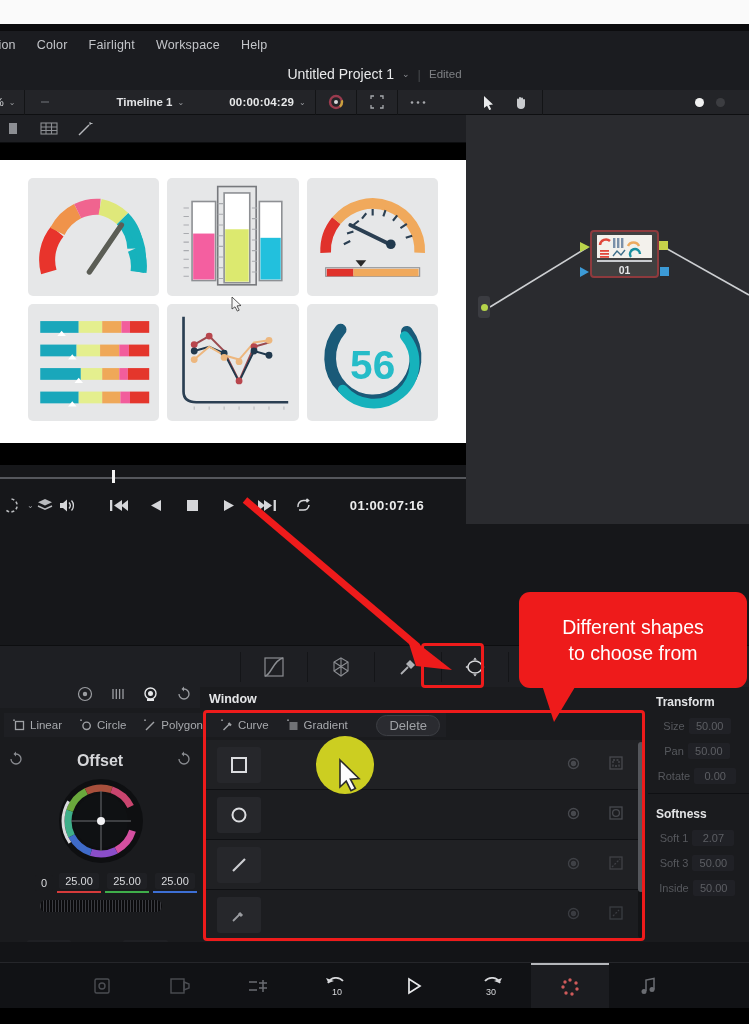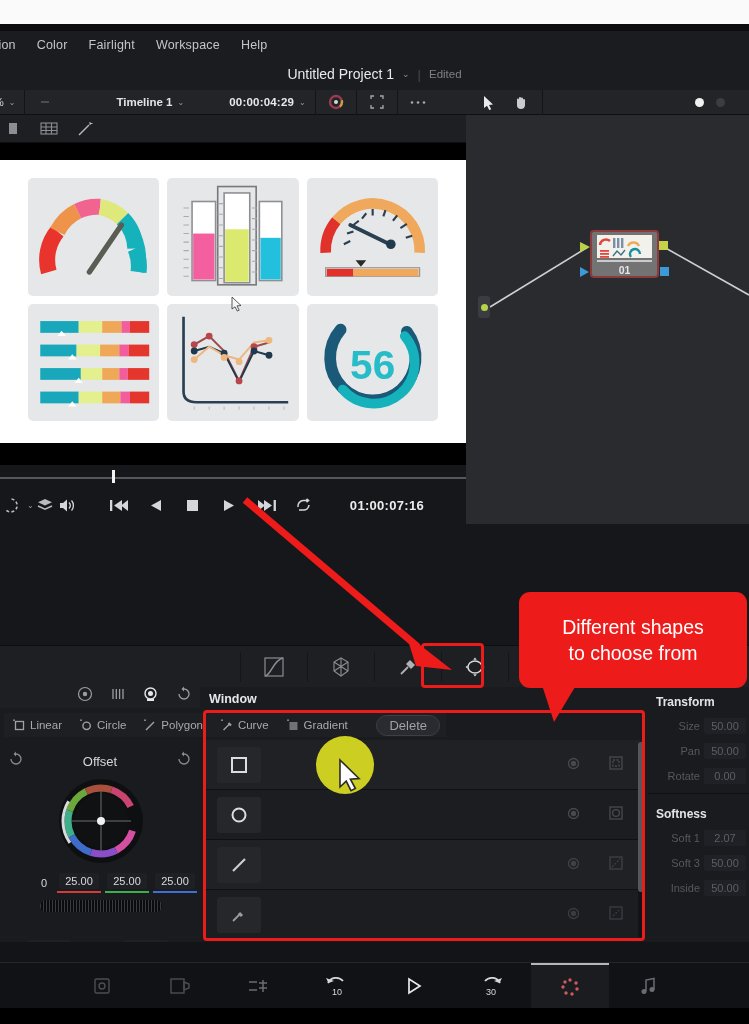--- a/index.html
+++ b/index.html
@@ -88,7 +88,7 @@
   .nodearea { position:absolute; left:466px; top:115px; width:283px; height:409px; background:#2a2b2f; }
   .node {
     position:absolute; left:124px; top:115px; width:69px; height:48px;
-    background:#737373; border:2px solid #8e3a3d; border-radius:4px;
+    background:#404040; border:2px solid #8e3a3d; border-radius:4px;
     display:flex; flex-direction:column; align-items:center;
   }
   .node .thumb { width:55px; height:25px; margin-top:3px; background:#f3f1ec; border-radius:1px; position:relative; overflow:hidden;}

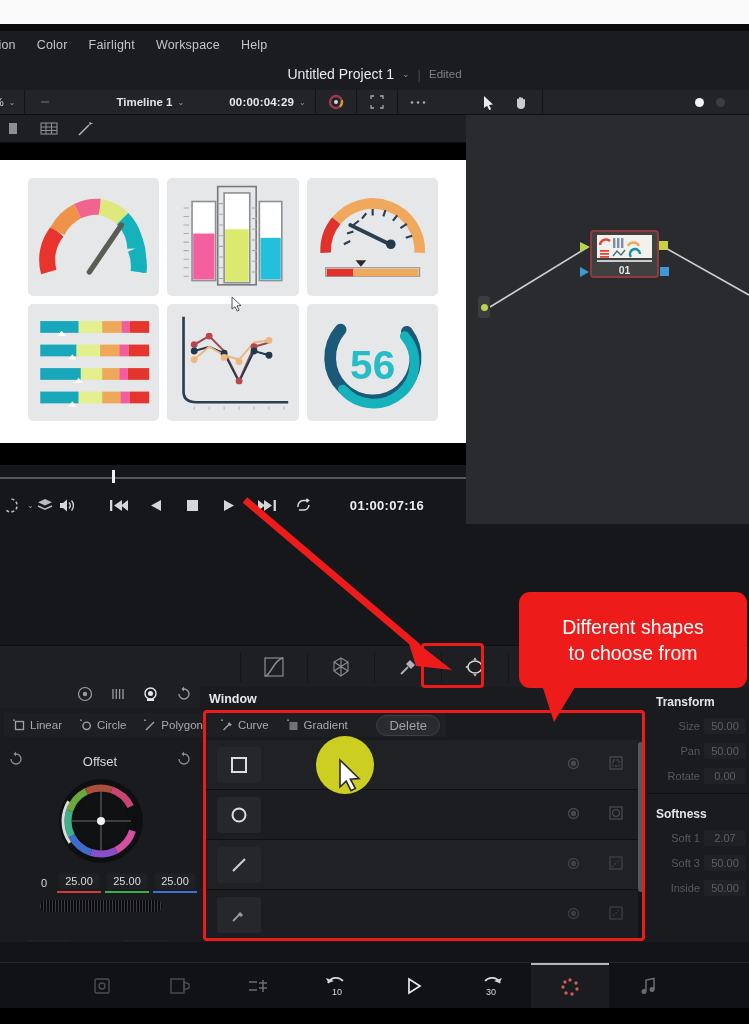--- a/index.html
+++ b/index.html
@@ -165,7 +165,7 @@
   
   .rightpanel { position:absolute; left:648px; top:687px; width:101px; height:275px; background:#1a1b1e; }
   .rp-title { font-size:12px; font-weight:bold; color:#e3e4e6; padding:8px 0 4px 8px; }
-  .rp-row { display:flex; align-items:center; justify-content:flex-end; gap:4px; height:25px; padding-right:3px;}
+  .rp-row { display:flex; align-items:center; justify-content:center; gap:4px; height:25px; padding-right:3px;}
   .rp-lbl { font-size:11px; color:#56585d; }
   .rp-val { background:#202126; color:#5d5f64; font-size:11px; padding:2px 6px; border-radius:2px; min-width:42px; text-align:center;}
   .rp-divider { height:1px; background:#0f1013; margin:5px 0; }

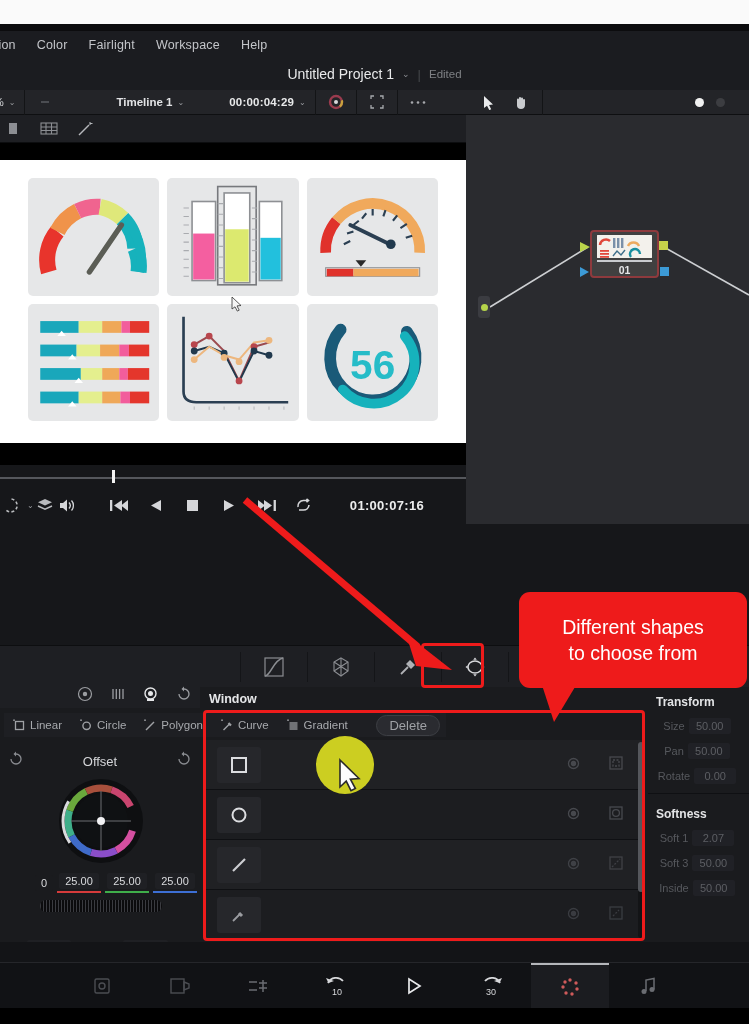--- a/index.html
+++ b/index.html
@@ -150,7 +150,7 @@
     padding:2px 7px; border-radius:2px; border-bottom:2px solid #6d6f74;
   }
   .offsetrow { position:absolute; left:0; top:745px; width:200px; height:32px; display:flex; align-items:center; justify-content:space-between; padding:0 8px;}
-  .offsetlbl { font-size:13px; color:#d5d6d9; }
+  .offsetlbl { font-size:16px; color:#d5d6d9;font-weight:bold; }
   .wheelwrap { position:absolute; left:55px; top:775px; width:92px; height:92px; }
   .rgbrow { position:absolute; left:0; top:870px; width:200px; height:26px; display:flex; align-items:center; justify-content:flex-end; gap:4px; padding-right:3px;}
   .rgbcell { display:flex; flex-direction:column; align-items:center; }

